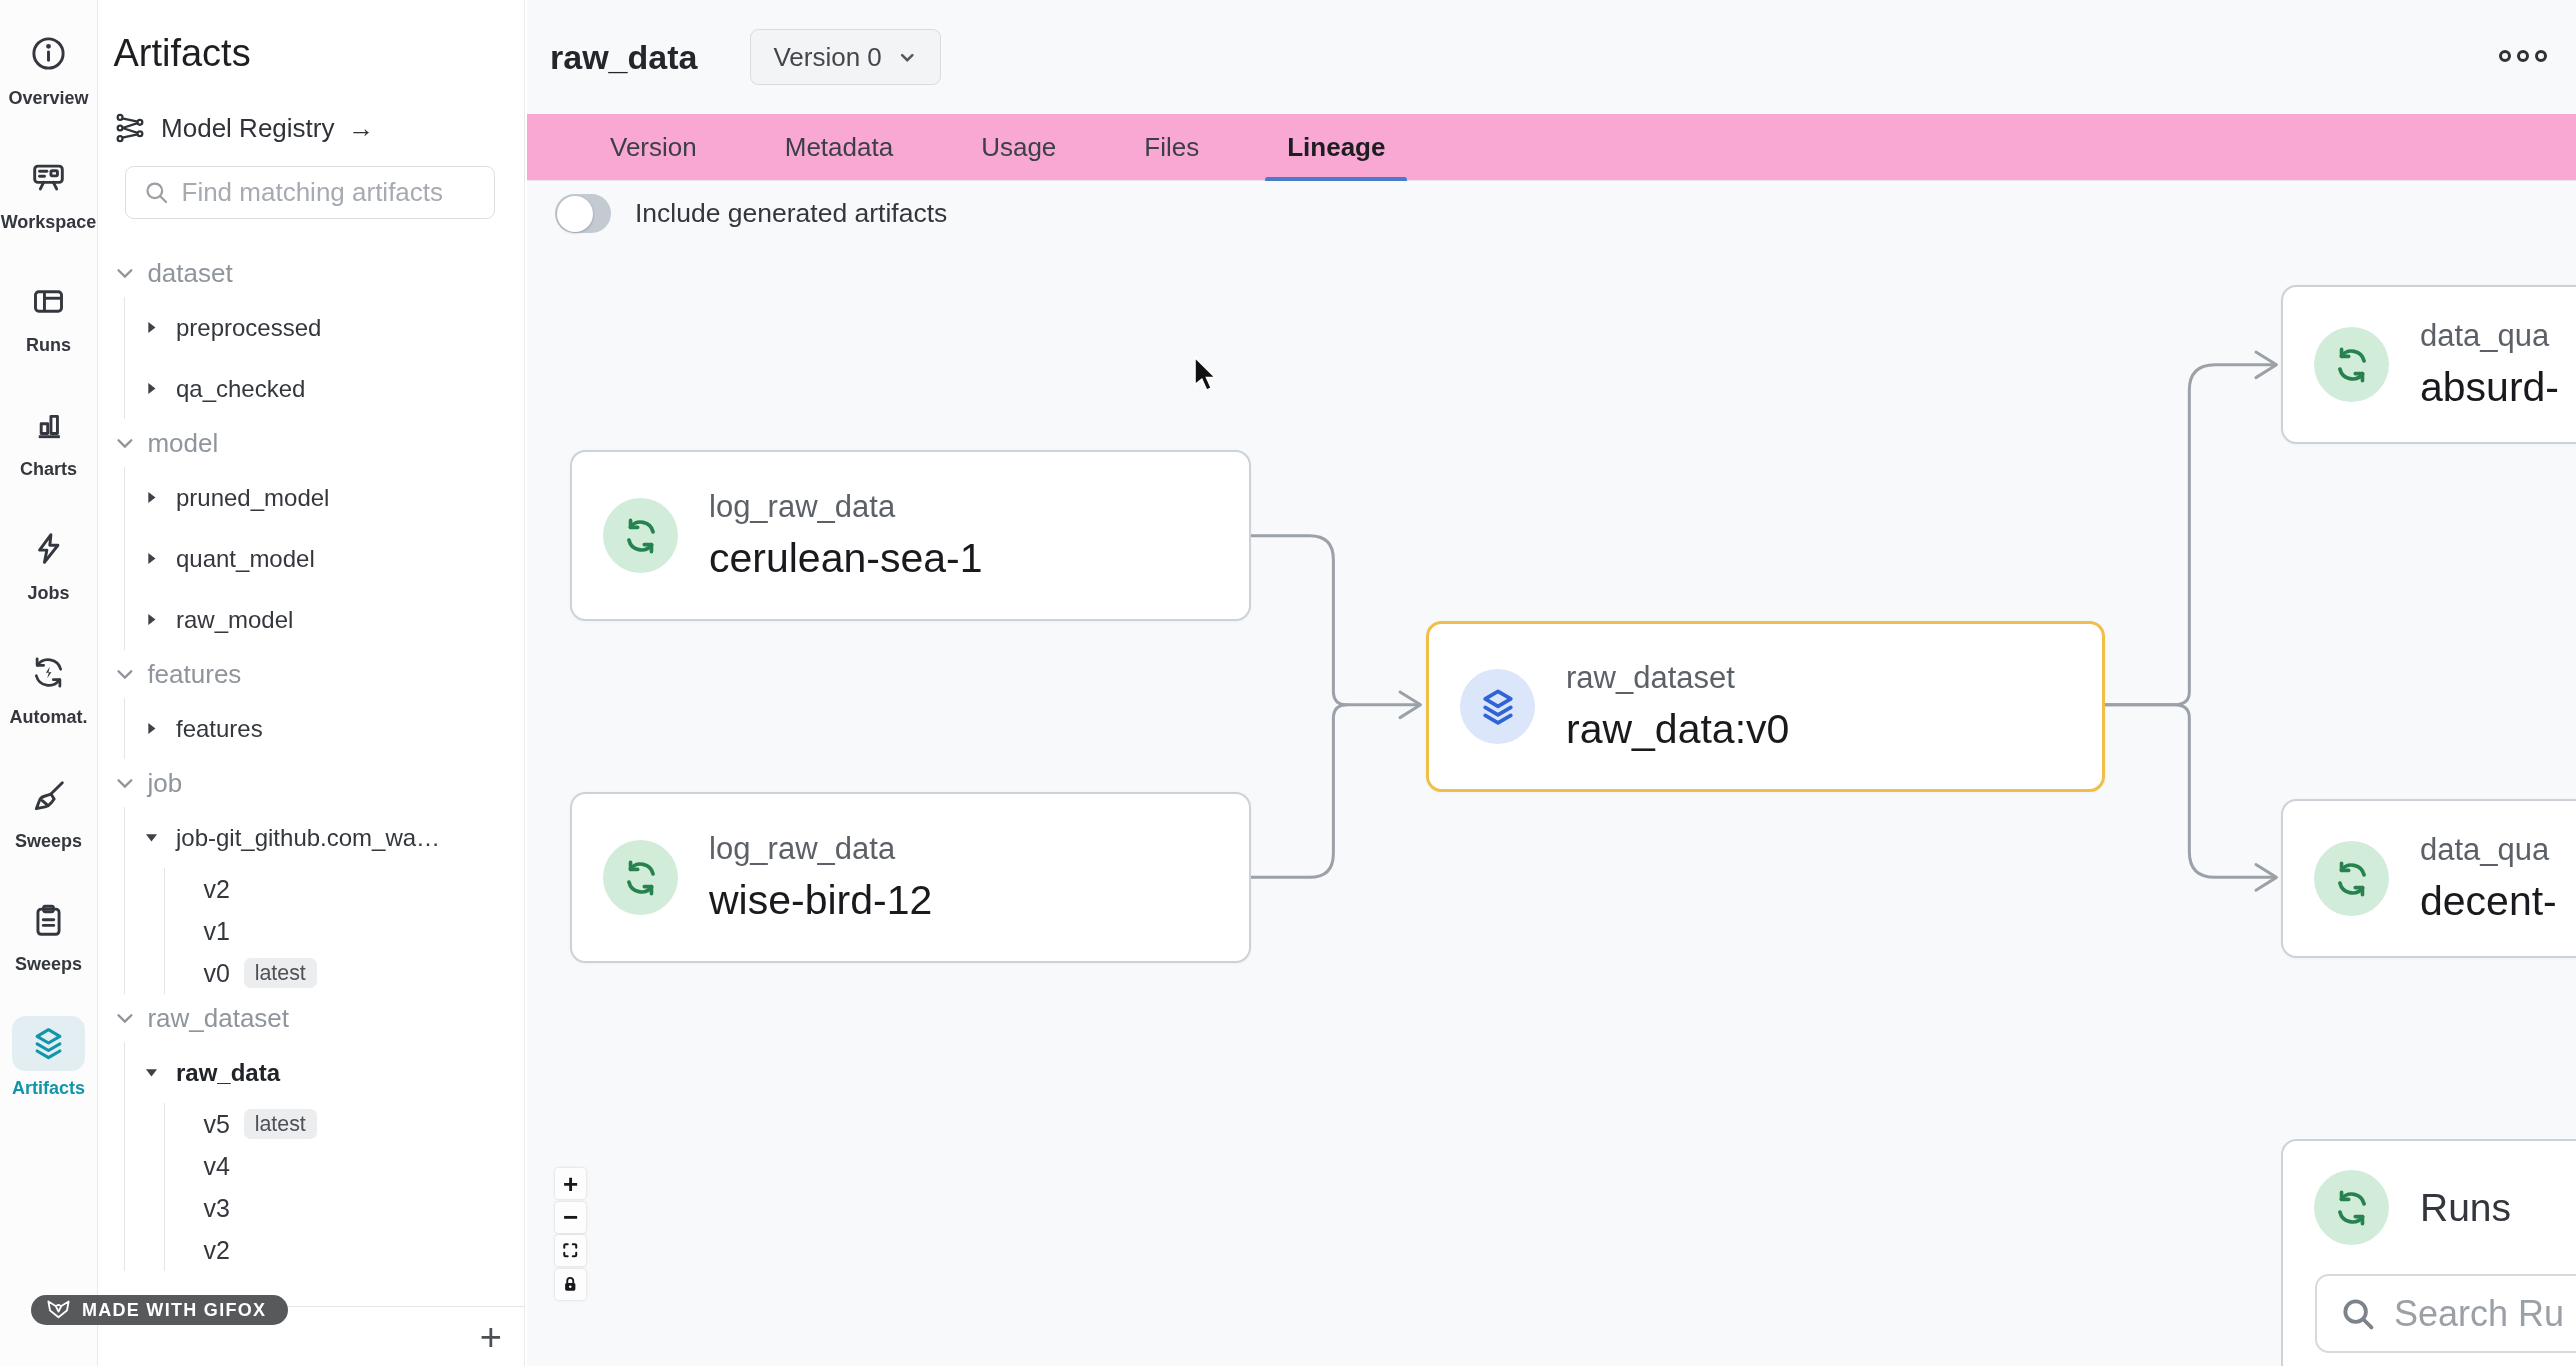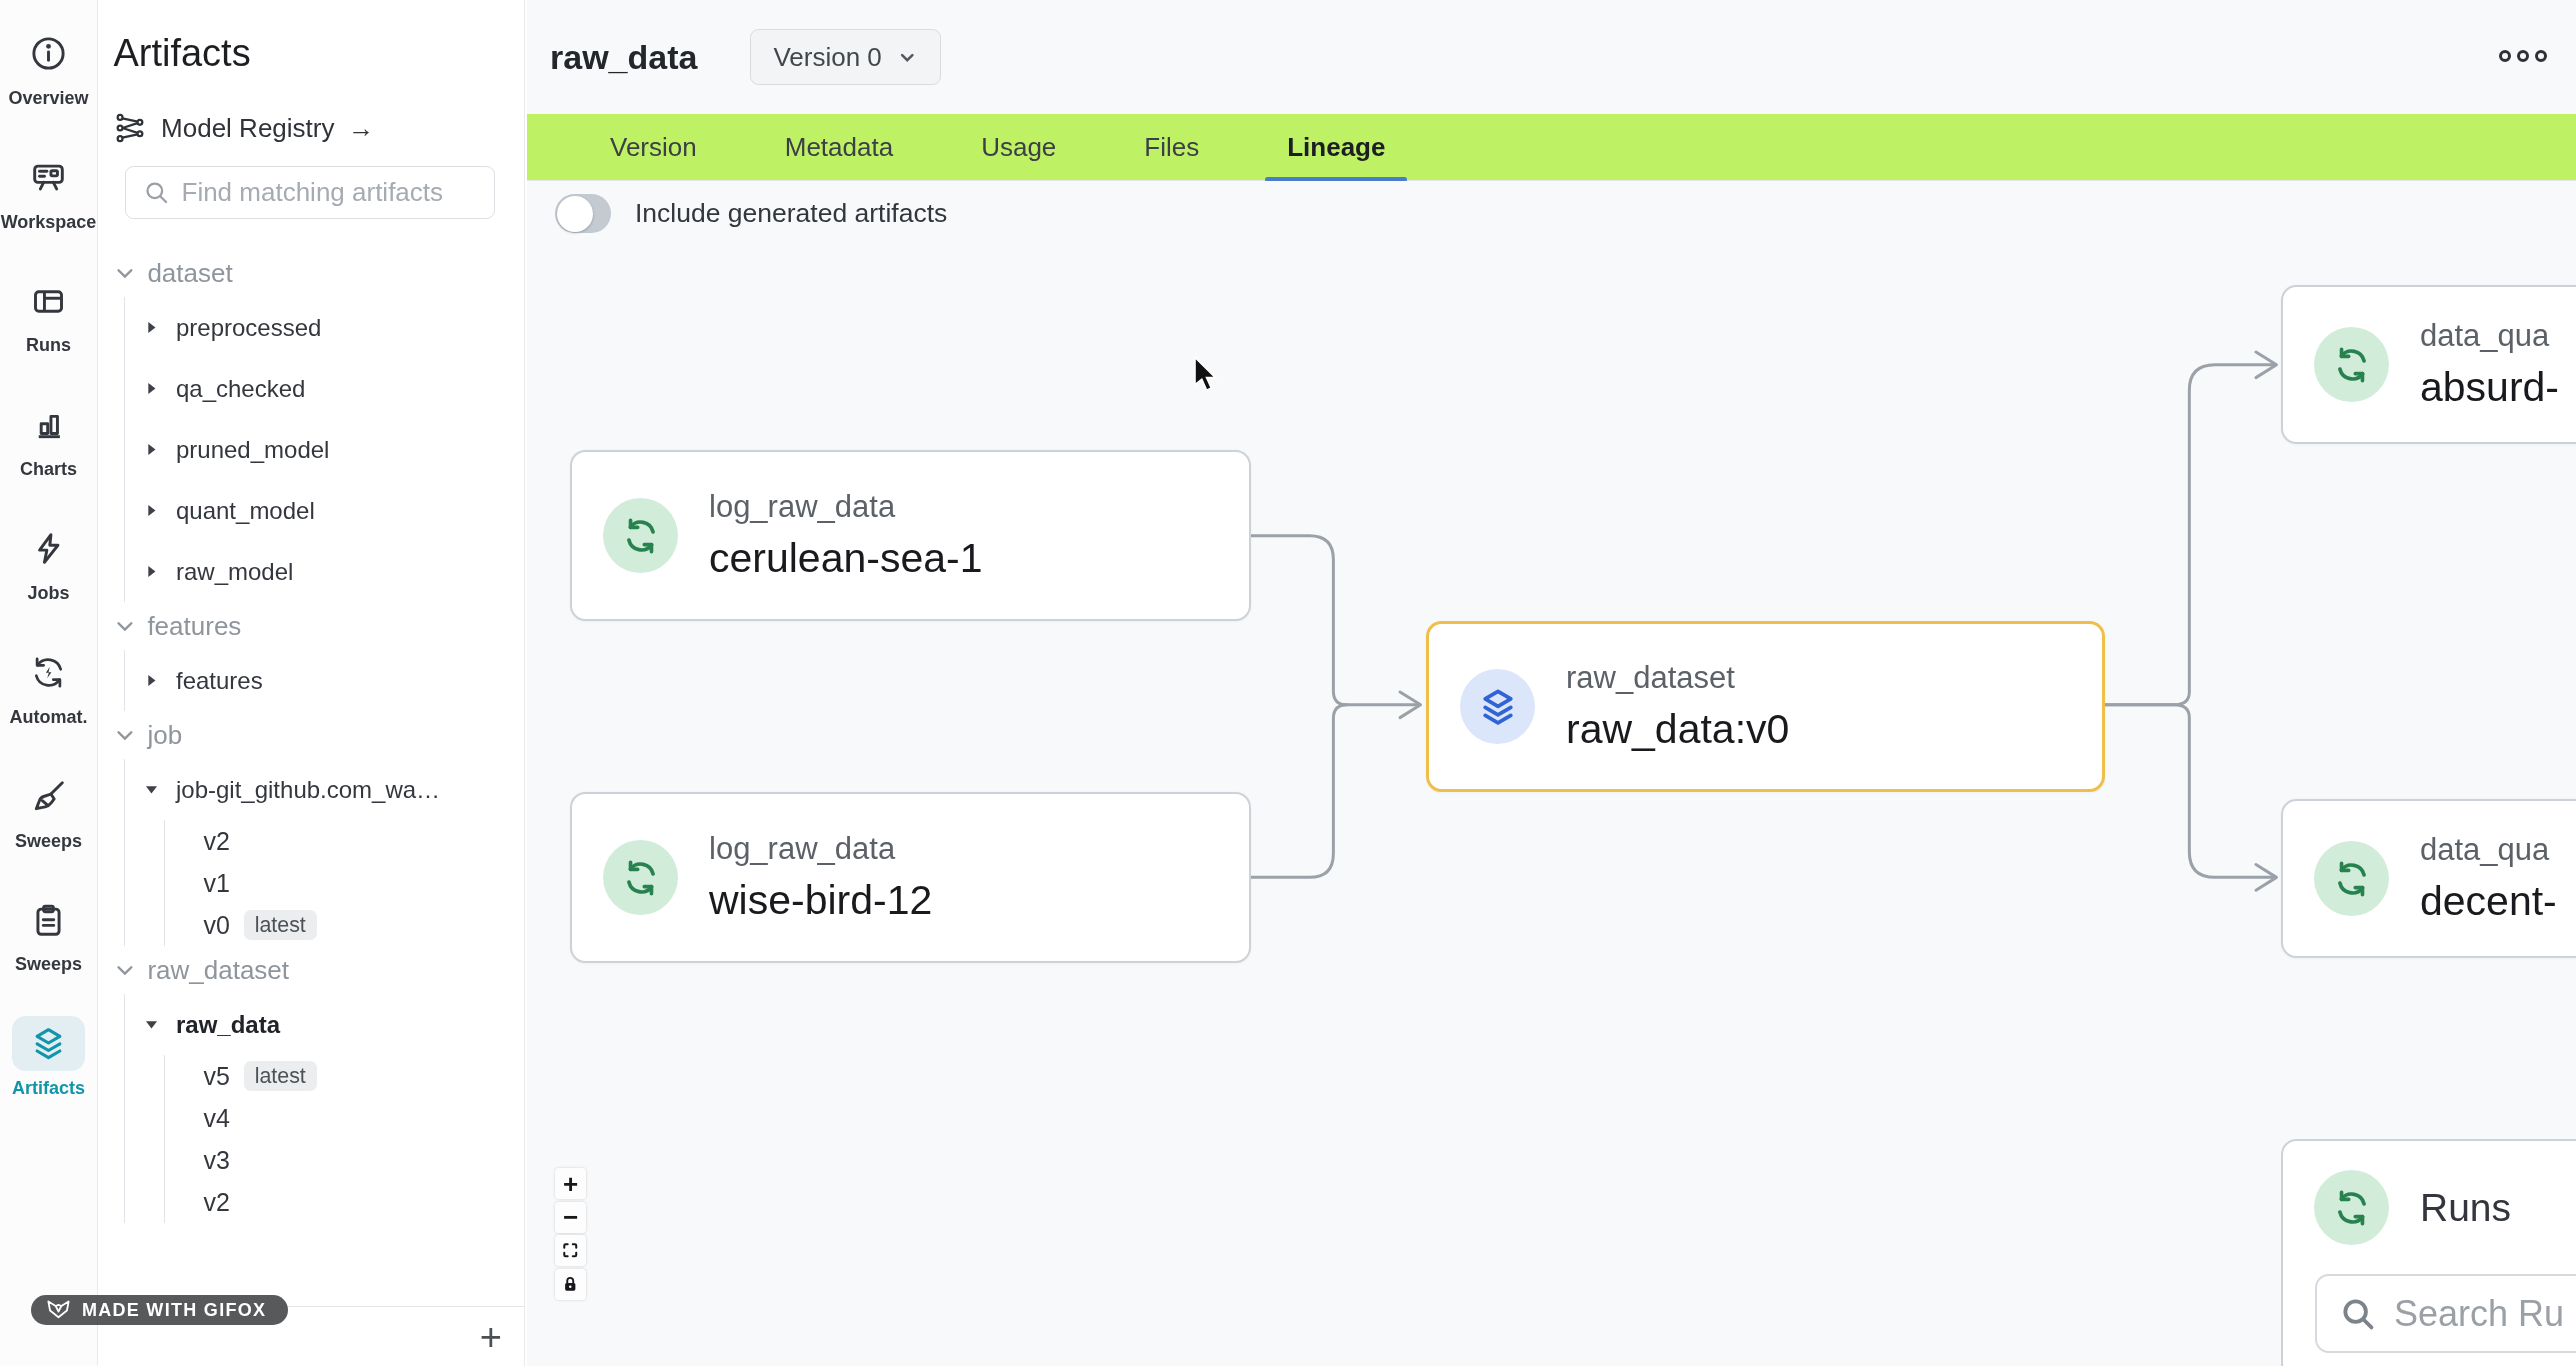--- a/index.html
+++ b/index.html
@@ -60,7 +60,7 @@
   .dots { position:absolute; right:29px; top:50px; display:flex; gap:6px; cursor:pointer; }
   .dots i { width:12px; height:12px; border:3px solid #2e3237; border-radius:50%; }
 
-  .tabbar { position:absolute; left:527px; top:114px; right:0; height:67px; background:#bef264;
+  .tabbar { position:absolute; left:527px; top:114px; right:0; height:67px; background:#f9a8d4;
     border-bottom:1.7px solid #e5e7ea; display:flex; align-items:stretch; padding-left:61px; gap:44px; }
   .tab { display:flex; align-items:center; padding:0 22px; font-size:26px; color:#3c4046;
     cursor:pointer; position:relative; }

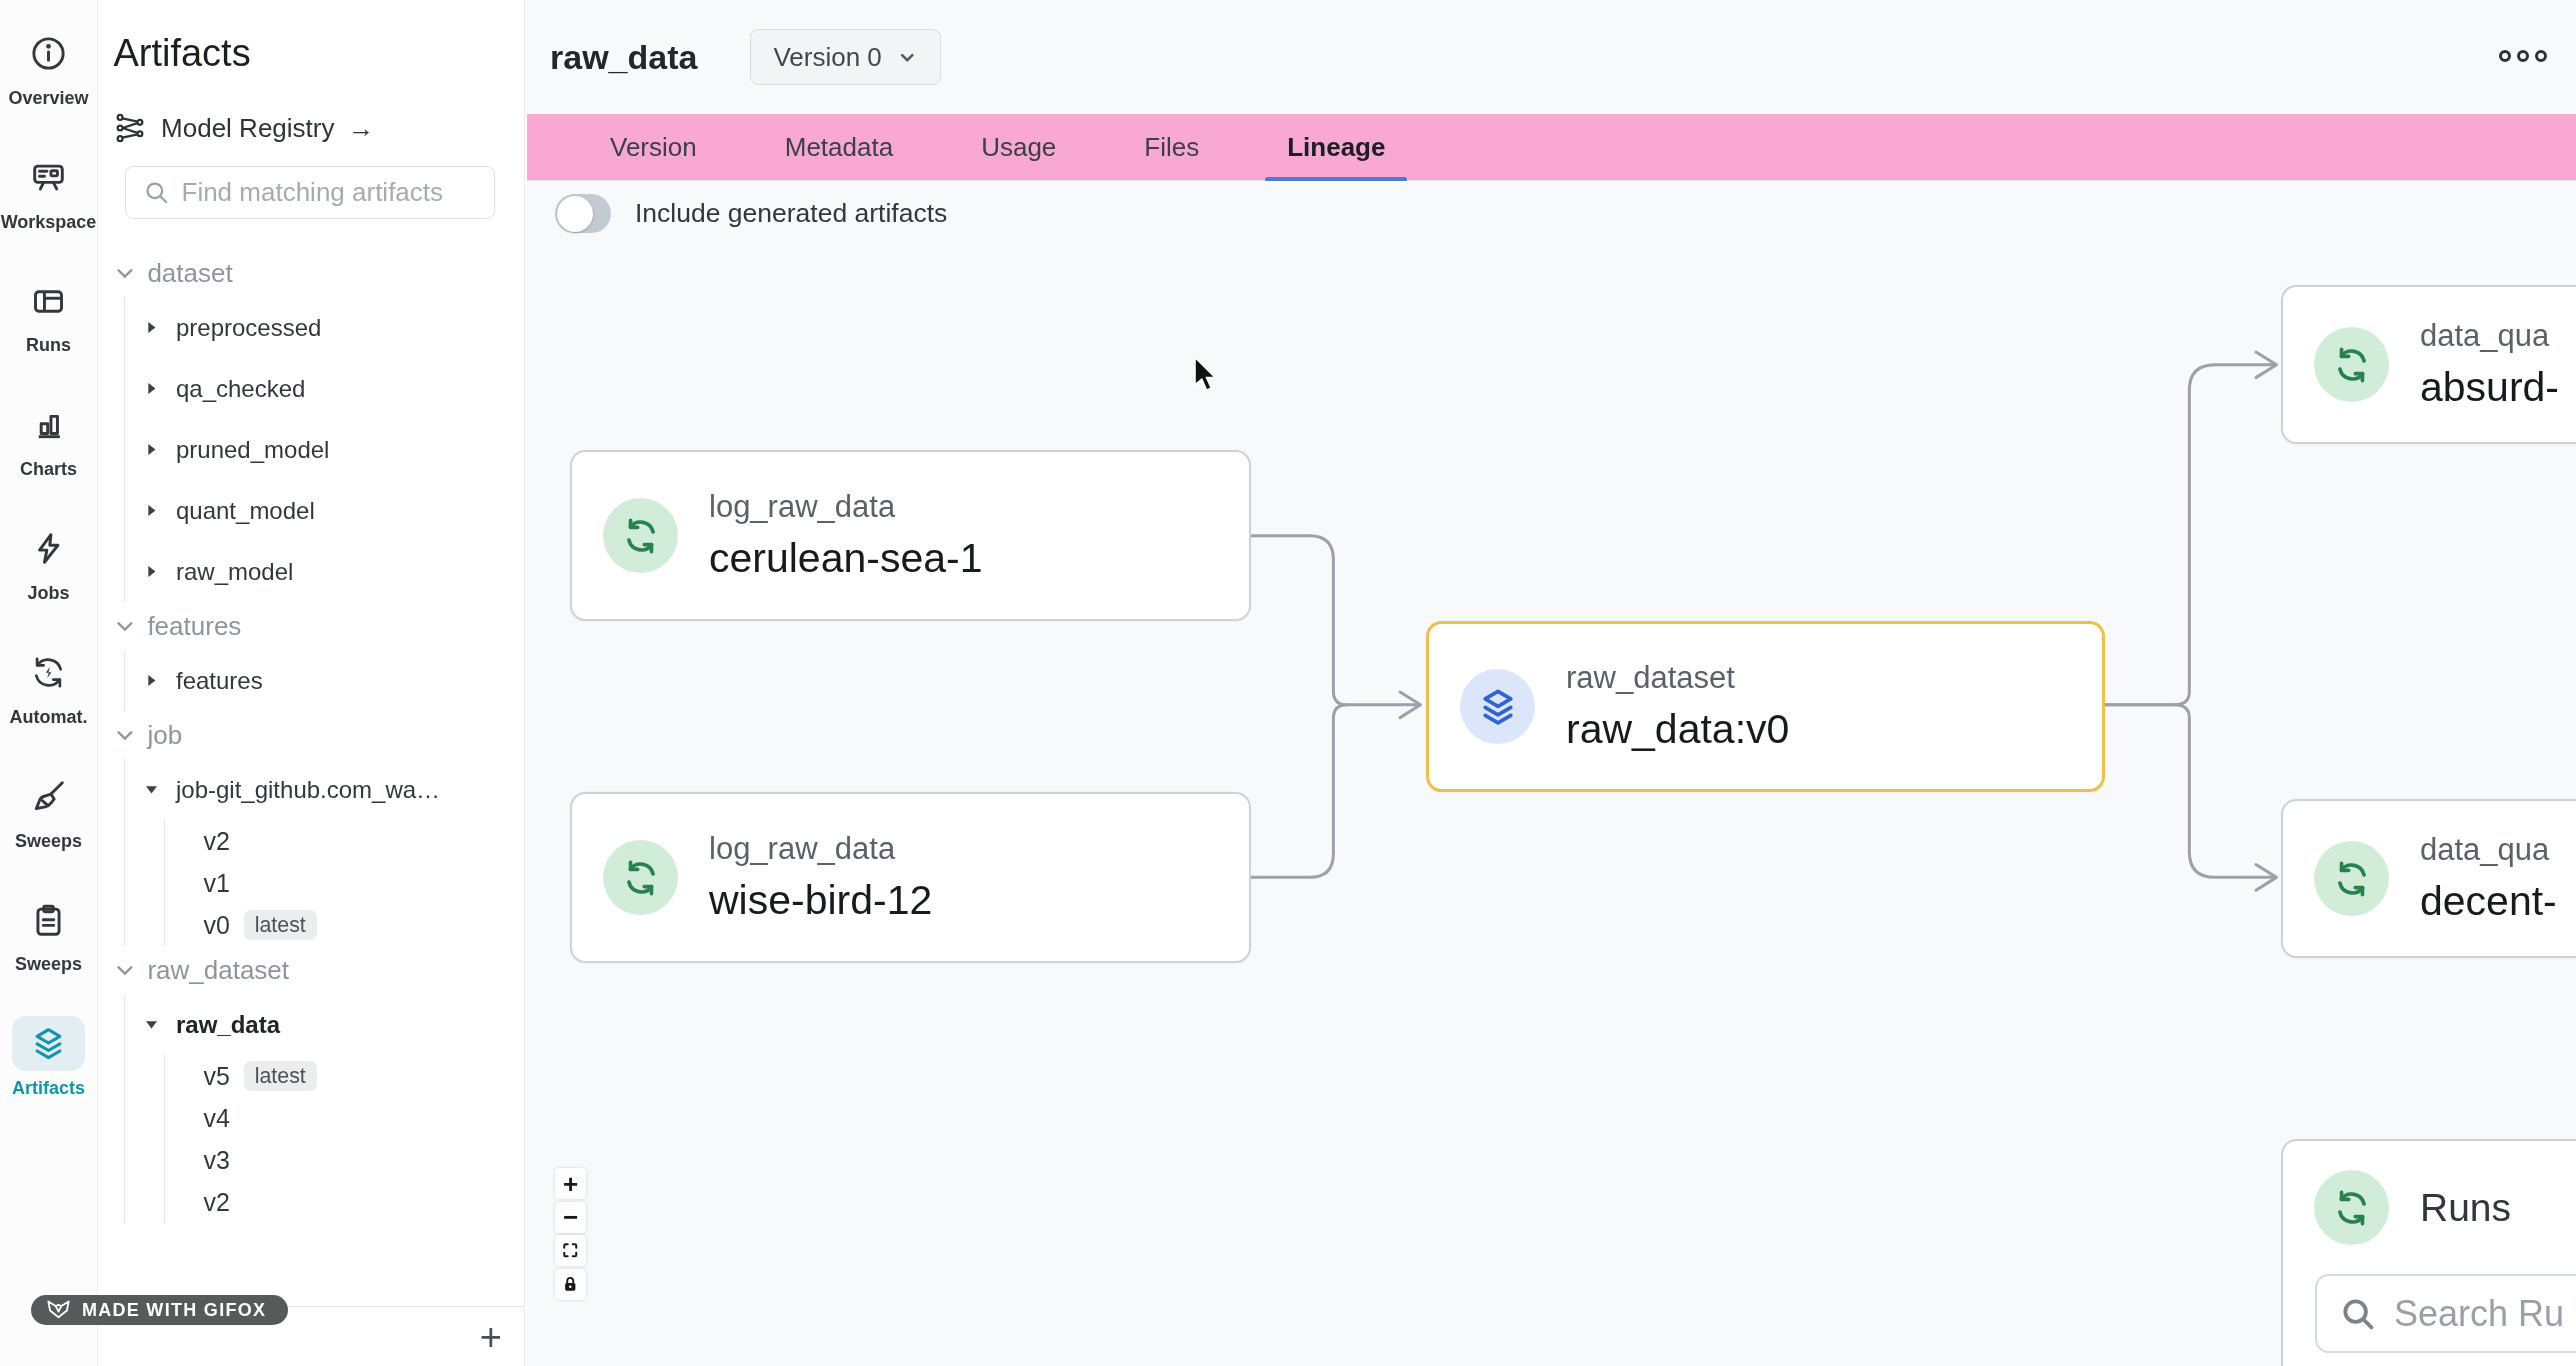--- a/index.html
+++ b/index.html
@@ -264,6 +264,12 @@
       </div>
     </div>
 
+    <div class="t-section">
+      <svg viewBox="0 0 24 24" fill="none" stroke="currentColor" stroke-width="2.6" stroke-linecap="round">
+          <polyline points="6,9 13,16 20,9"></polyline>
+        </svg>
+      <span>model</span>
+    </div>
     <div class="t-children">
       <div class="t-item">
         <svg viewBox="0 0 24 24">

